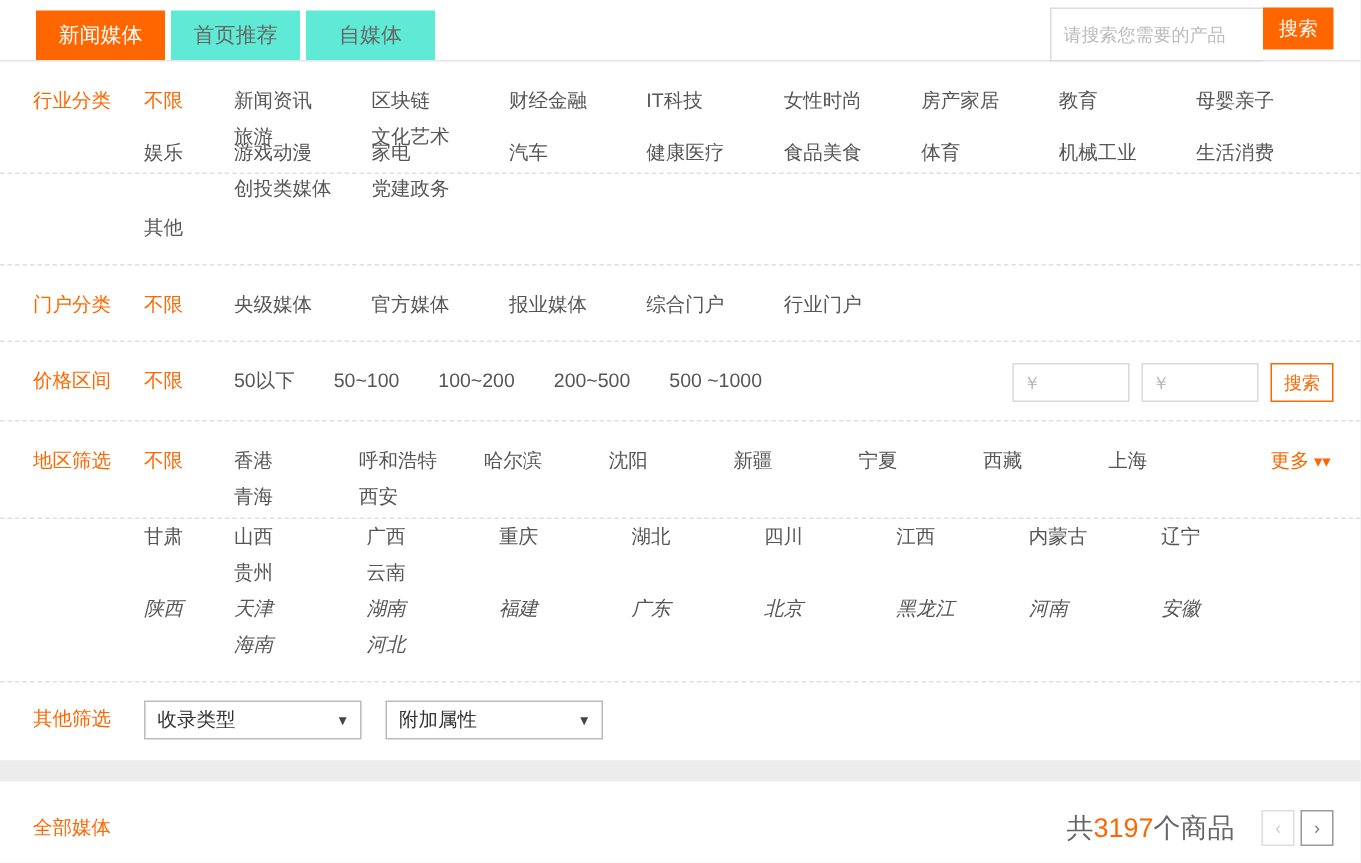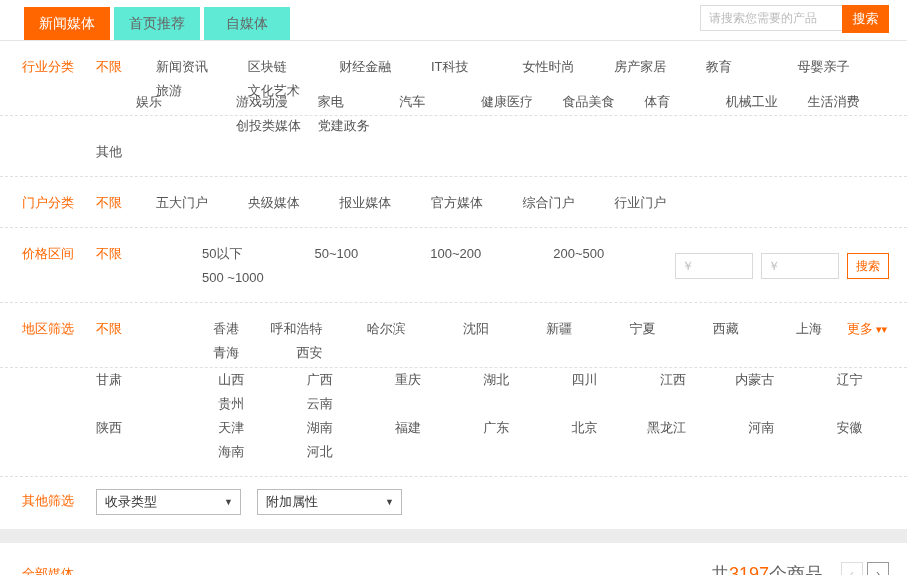--- a/index.html
+++ b/index.html
@@ -39,7 +39,7 @@
     display: flex; align-items: stretch; height: 28px;
   }
   .searchwrap input {
-    width: 142px; height: 26px;
+    width: 142px; height: 36px;
     border: 1px solid #dcdcdc;
     border-right: none;
     outline: none;

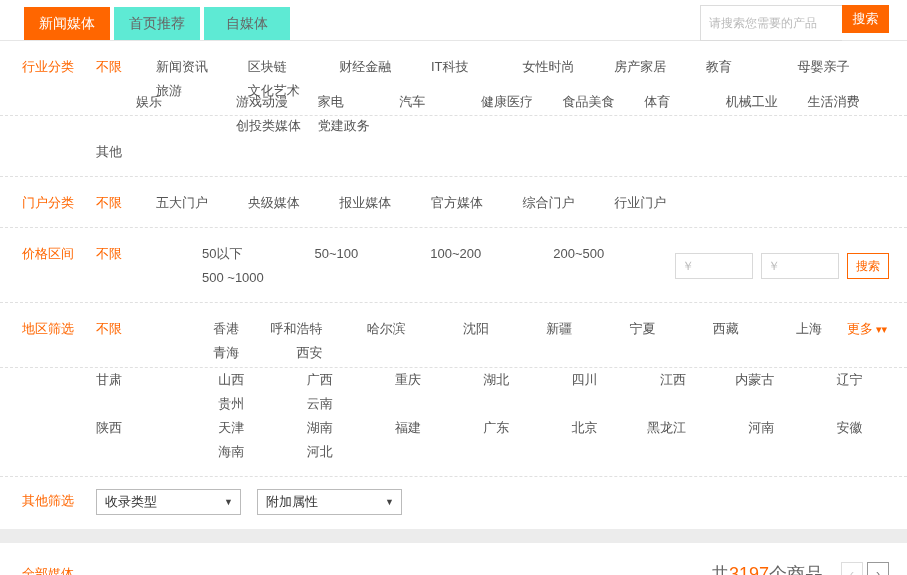--- a/index.html
+++ b/index.html
@@ -215,7 +215,7 @@
         <div class="opt">文化艺术</div>
       </div>
     </div>
-    <div class="frow" style="padding-top:0;padding-bottom:0;border:none;margin-top:-26px;gap:40px;">
+    <div class="frow" style="padding-top:0;padding-bottom:0;border:none;margin-top:-26px;">
       <div class="flabel"></div>
       <div class="fany" style="color:#555">娱乐</div>
       <div class="fopts grid8">

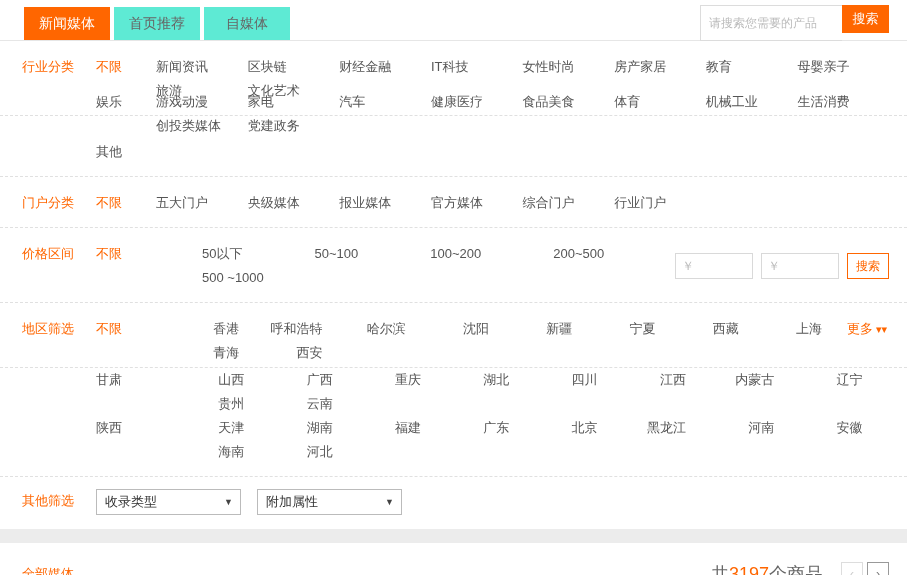--- a/index.html
+++ b/index.html
@@ -241,7 +241,6 @@
       <div class="flabel">门户分类</div>
       <div class="fany">不限</div>
       <div class="fopts grid8">
-        <div class="opt">五大门户</div>
         <div class="opt">央级媒体</div>
         <div class="opt">报业媒体</div>
         <div class="opt">官方媒体</div>

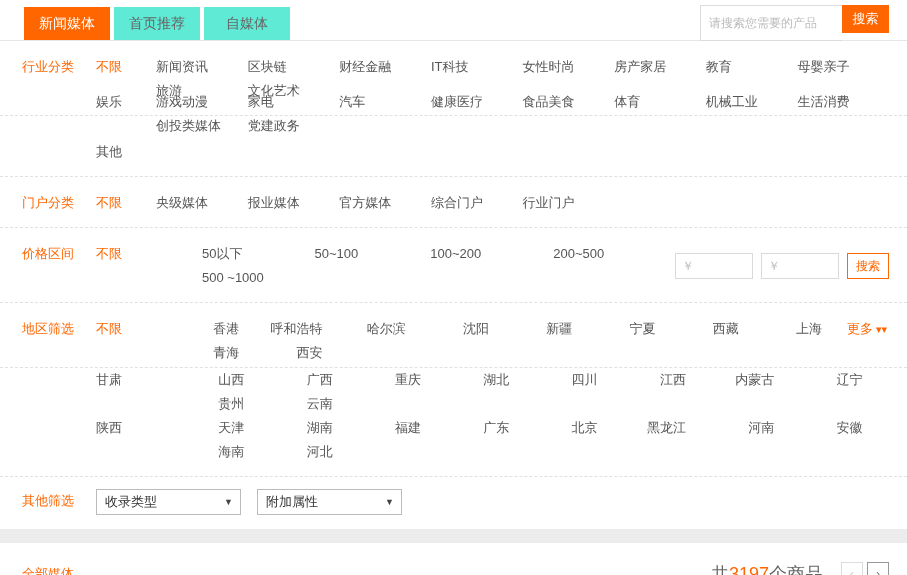--- a/index.html
+++ b/index.html
@@ -242,8 +242,8 @@
       <div class="fany">不限</div>
       <div class="fopts grid8">
         <div class="opt">央级媒体</div>
+        <div class="opt">官方媒体</div>
         <div class="opt">报业媒体</div>
-        <div class="opt">官方媒体</div>
         <div class="opt">综合门户</div>
         <div class="opt">行业门户</div>
       </div>

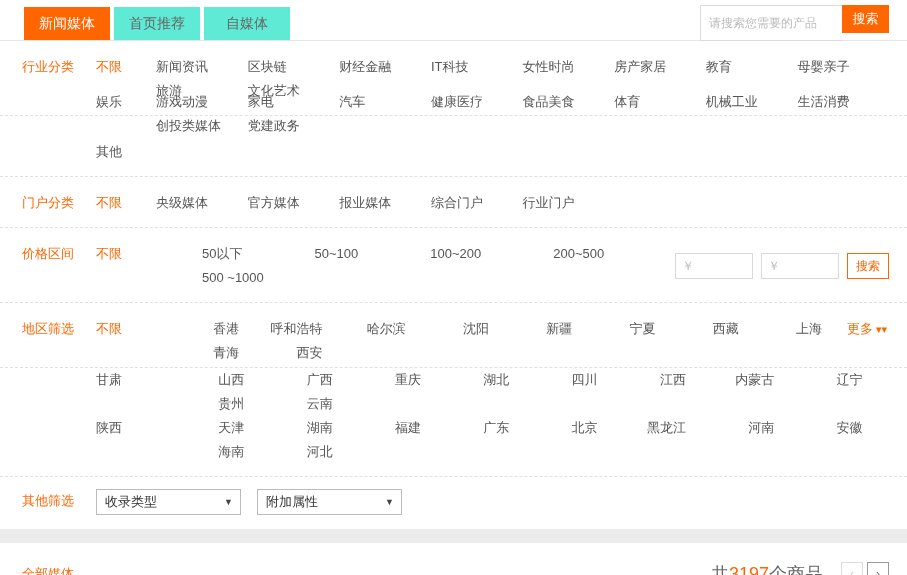--- a/index.html
+++ b/index.html
@@ -93,7 +93,7 @@
     cursor: pointer;
     white-space: nowrap;
   }
-  .fopts.price .opt { width: auto; margin-right: 26px; margin-left: 46px; }
+  .fopts.price .opt { width: auto; margin-right: 26px; }
 
   .more {
     color: #f60;

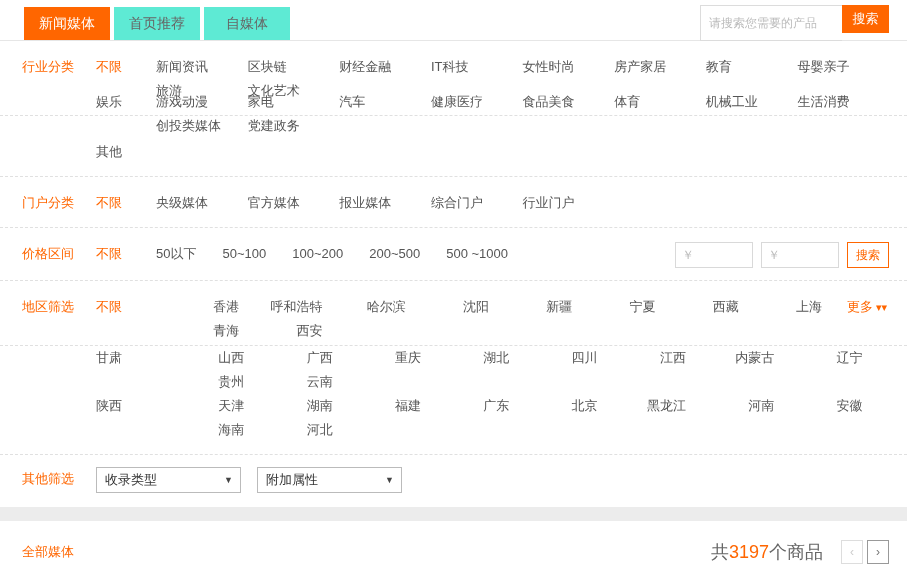--- a/index.html
+++ b/index.html
@@ -86,7 +86,7 @@
     flex-wrap: wrap;
   }
   .fopts.grid8 .opt { width: 12.5%; }
-  .fopts.grid-region .opt { width: 12.05%; text-align: right; }
+  .fopts.grid-region .opt { width: 12.05%; }
   .opt {
     line-height: 24px;
     color: #555;

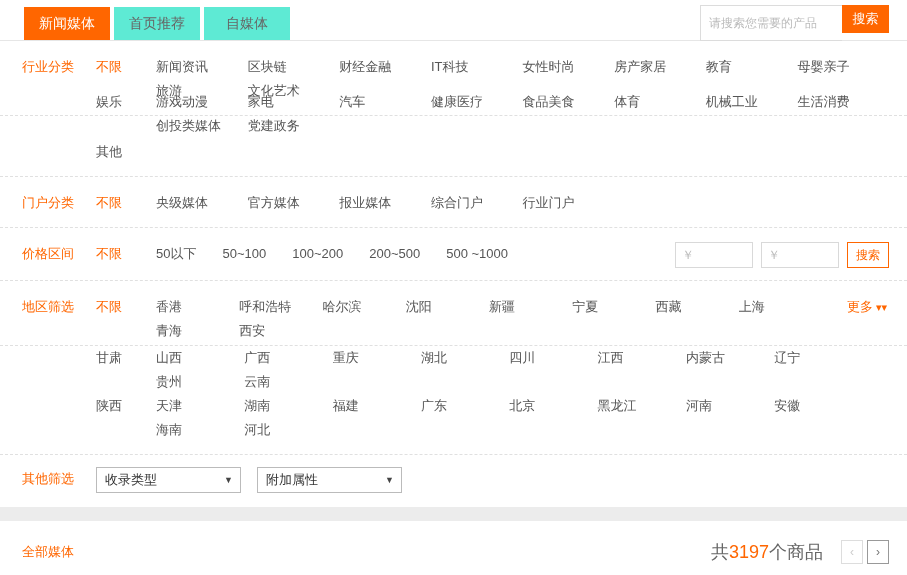--- a/index.html
+++ b/index.html
@@ -301,7 +301,7 @@
         <div class="opt">云南</div>
       </div>
     </div>
-    <div class="frow" style="padding-top:0;padding-bottom:12px;">
+    <div class="frow" style="padding-top:0;padding-bottom:12px;font-style:italic;">
       <div class="flabel"></div>
       <div class="fany" style="color:#555">陕西</div>
       <div class="fopts grid-region">

